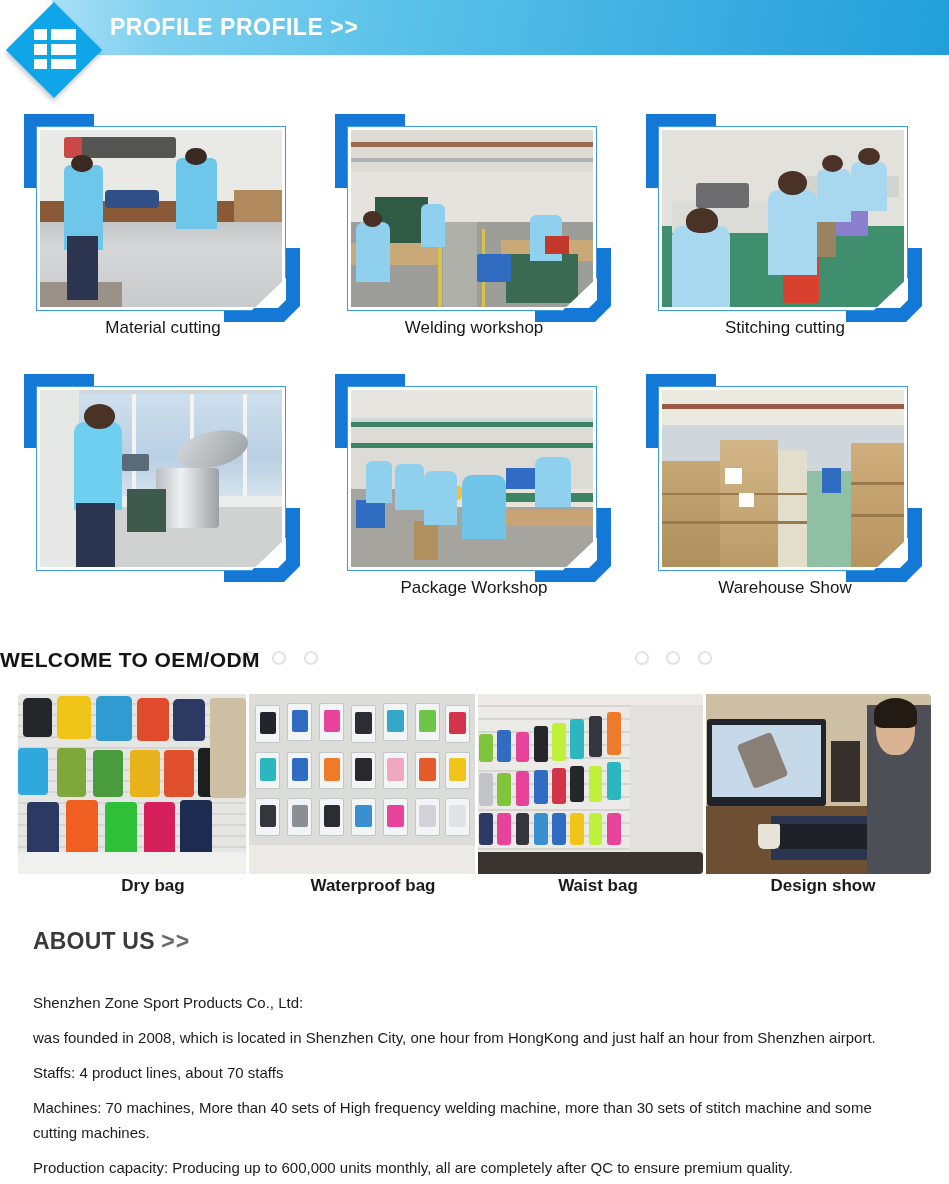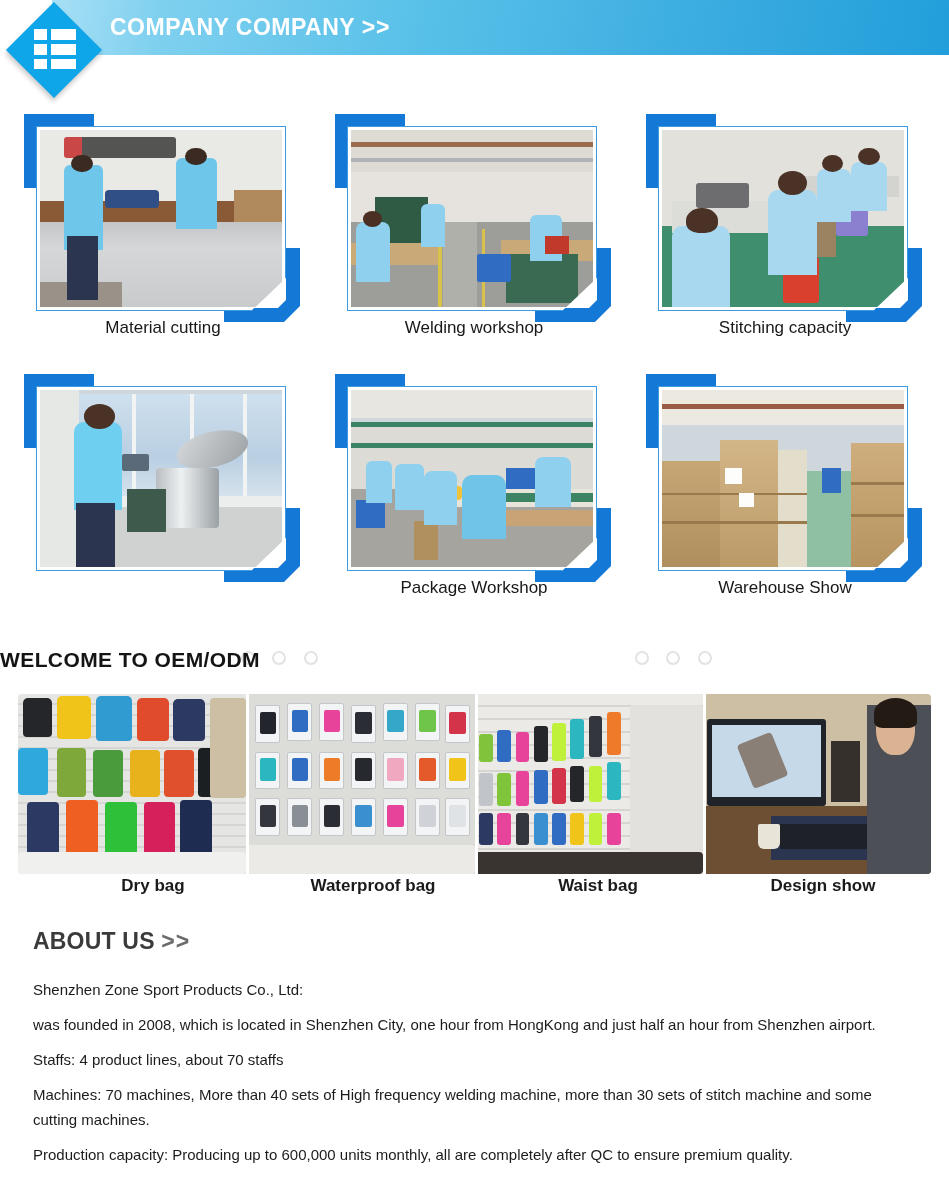--- a/index.html
+++ b/index.html
@@ -341,7 +341,7 @@
 <div id="header-banner">
   <div id="banner-bar"></div>
   <div id="banner-title">
-    <span>COMPANY COMPANY</span>
+    <span>PROFILE PROFILE</span>
     <span class="chev">&gt;&gt;</span>
   </div>
   <div id="header-diamond-wrap">

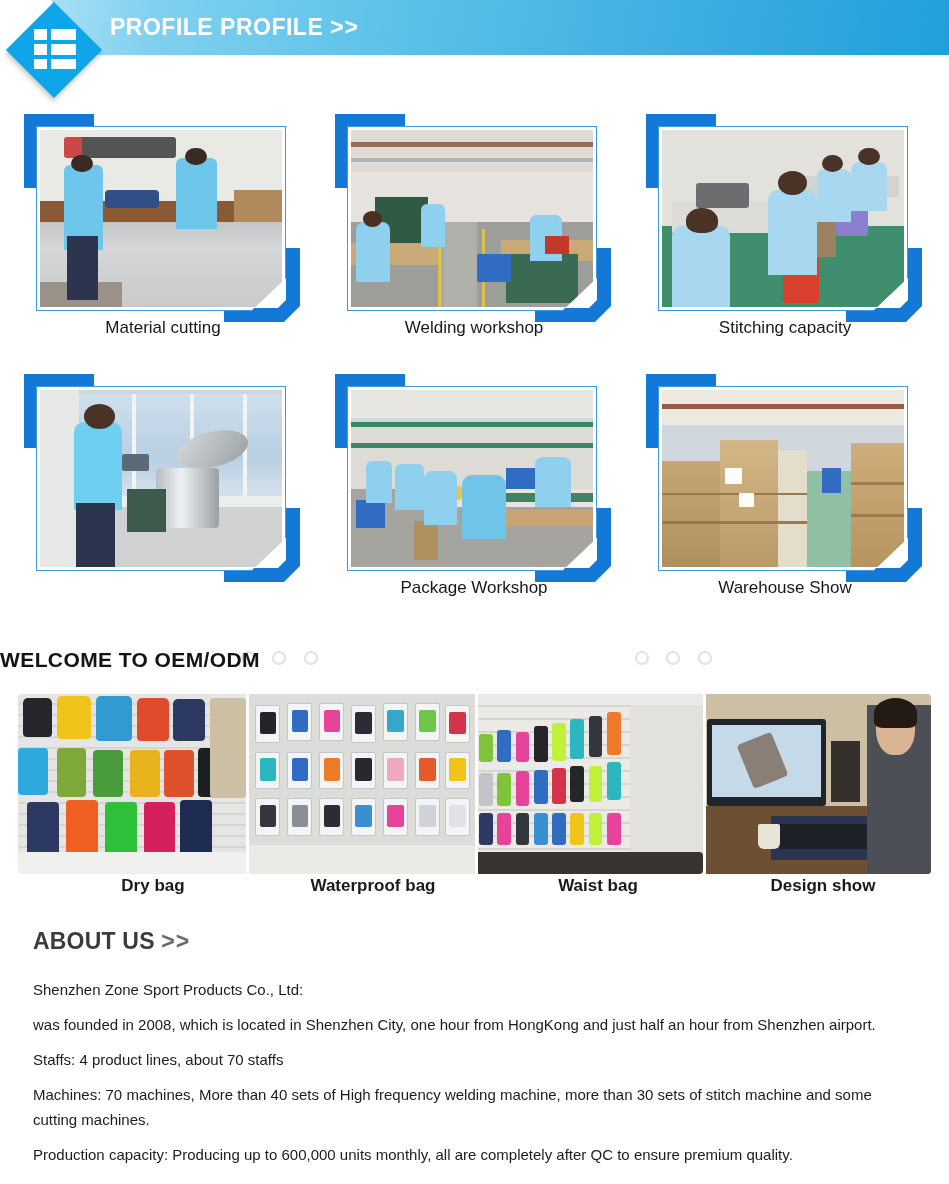--- a/index.html
+++ b/index.html
@@ -440,7 +440,7 @@
           </div>
         </div>
       </div>
-      <div class="card-caption">Stitching capacity</div>
+      <div class="card-caption">Stitching cutting</div>
     </div>
 
   </div>

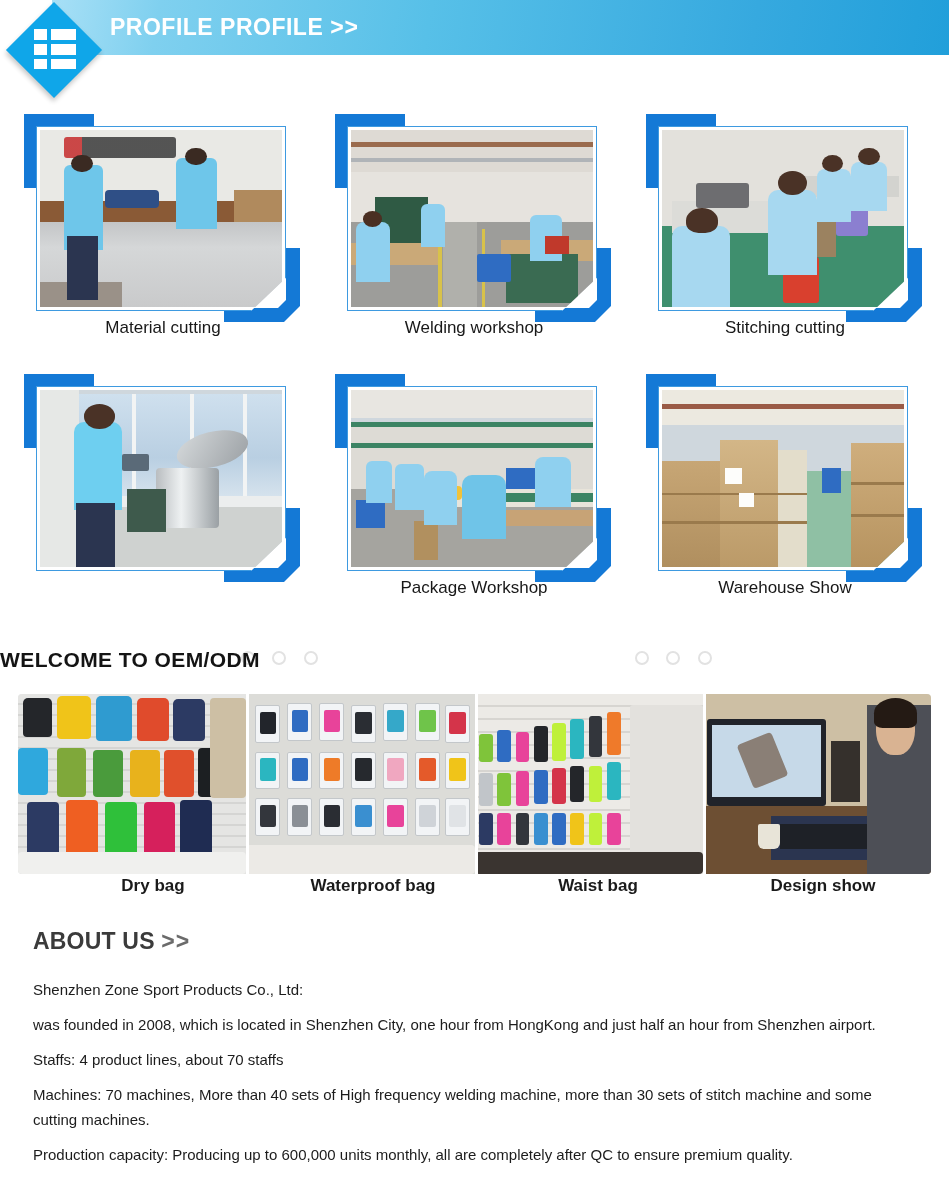--- a/index.html
+++ b/index.html
@@ -323,7 +323,7 @@
     font-weight: bold;
     color: #3b3b3b;
     letter-spacing: 0.2px;
-    margin: 0 0 22px 0;
+    margin: 0 0 35px 0;
   }
   #about-heading .chev { color: #6b6b6b; font-weight: bold; letter-spacing: 1px; }
   .about-line {

